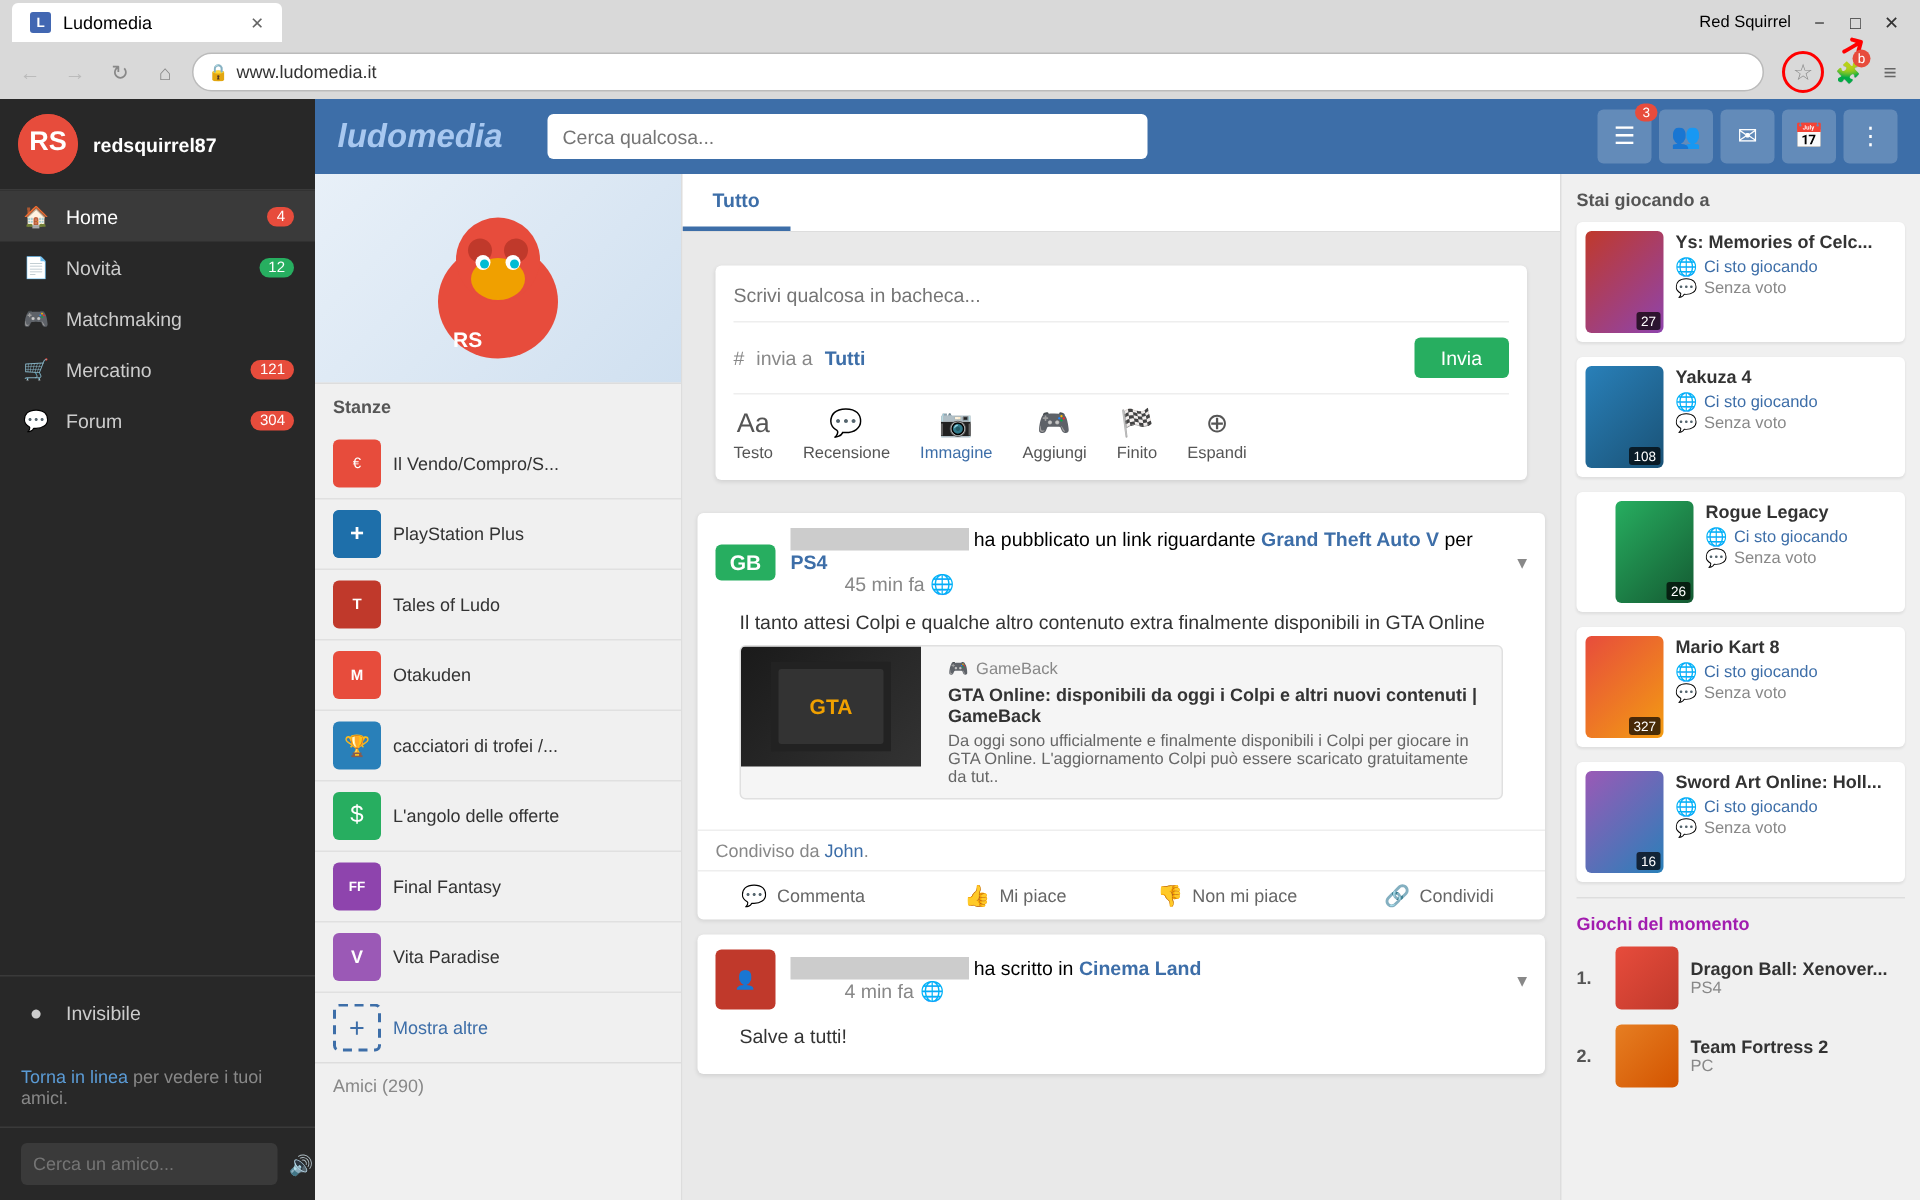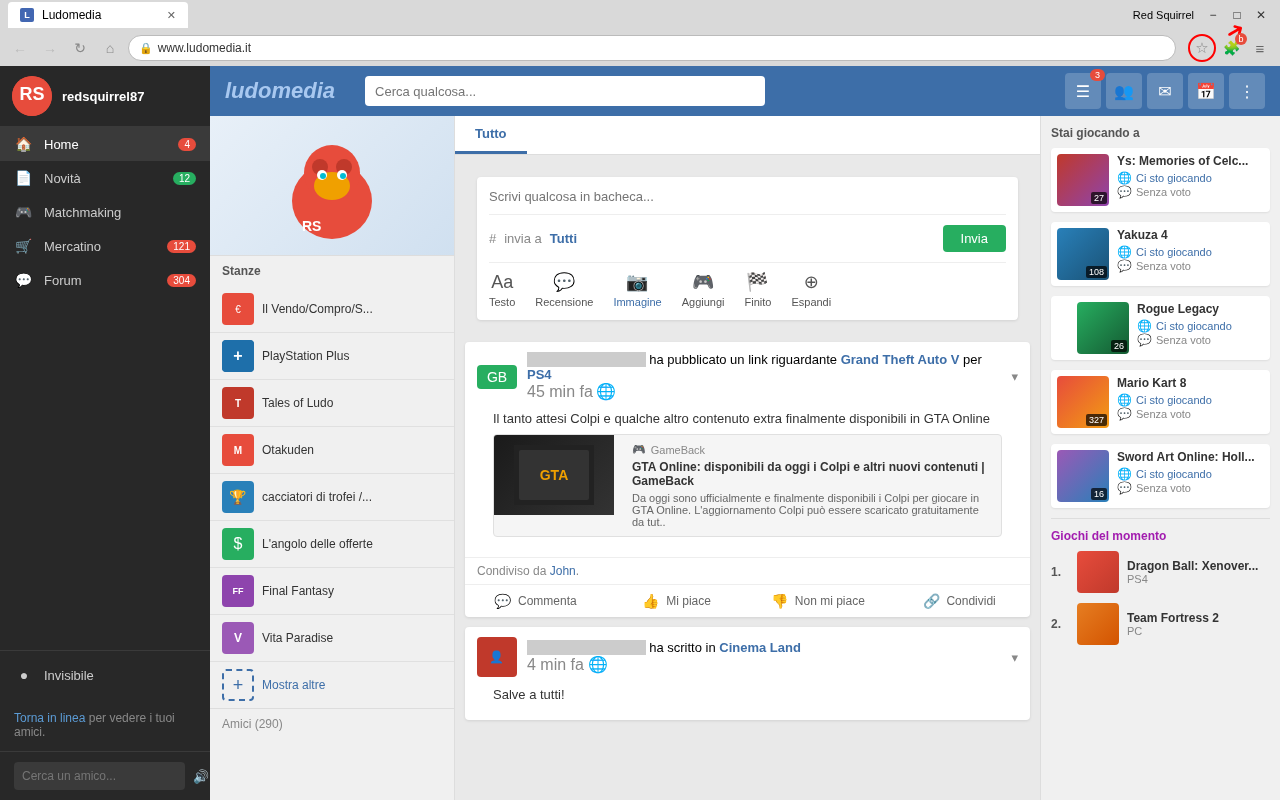--- a/index.html
+++ b/index.html
@@ -114,7 +114,7 @@
     .right-panel { width: 240px; background: #f0f0f0; border-left: 1px solid #ddd; overflow-y: auto; padding: 10px; }
     .right-section-title { color: #555; font-size: 12px; font-weight: bold; margin-bottom: 8px; }
     .game-item { display: flex; gap: 8px; margin-bottom: 10px; background: white; border-radius: 4px; padding: 6px; box-shadow: 0 1px 2px rgba(0,0,0,0.08); }
-    .game-thumb { width: 52px; height: 52px; background: #666; border-radius: 4px; position: relative; overflow: hidden; flex-shrink: 0; }
+    .game-thumb { width: 52px; height: 68px; background: #666; border-radius: 4px; position: relative; overflow: hidden; flex-shrink: 0; }
     .game-thumb-badge { position: absolute; bottom: 2px; right: 2px; background: rgba(0,0,0,0.7); color: white; font-size: 9px; padding: 1px 3px; border-radius: 2px; }
     .game-info { flex: 1; }
     .game-title { color: #333; font-size: 12px; font-weight: bold; margin-bottom: 3px; }

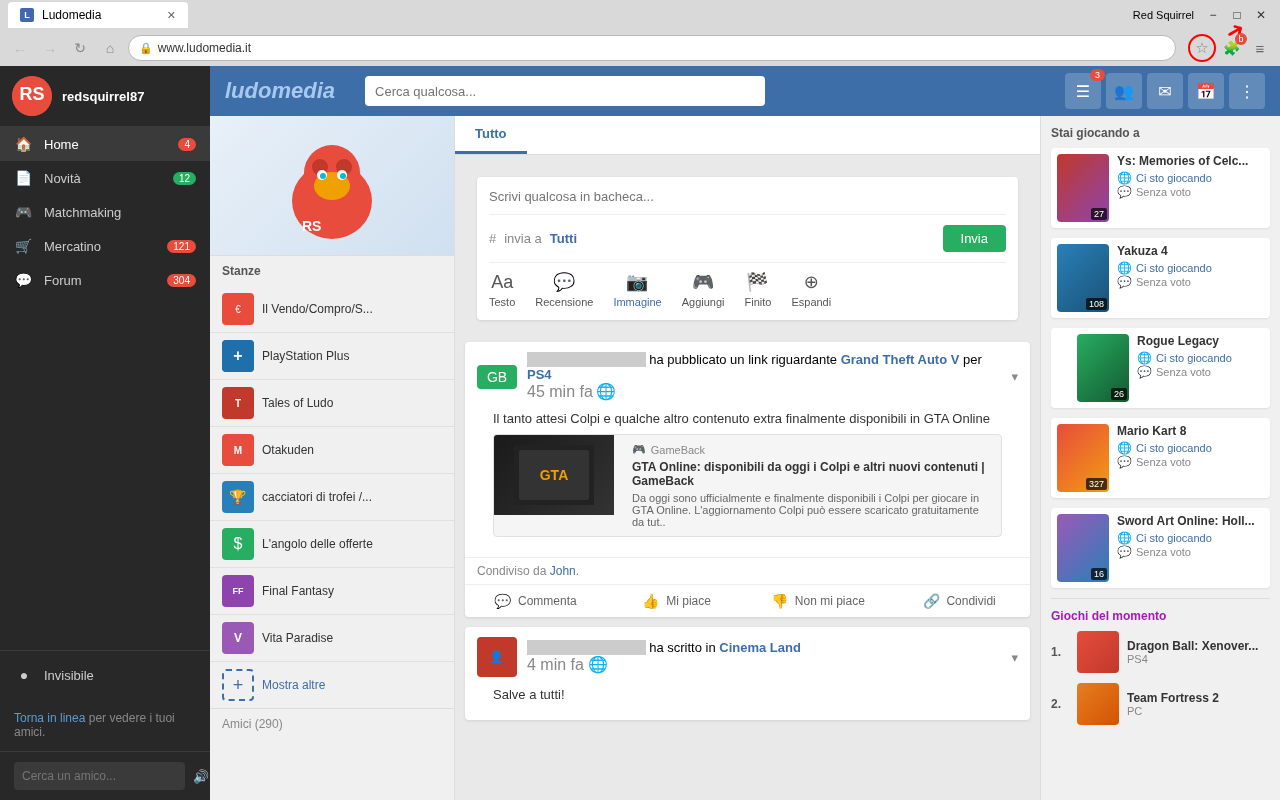--- a/index.html
+++ b/index.html
@@ -91,7 +91,7 @@
     
     .post { background: white; margin: 0 10px 10px 10px; border-radius: 4px; box-shadow: 0 1px 3px rgba(0,0,0,0.1); overflow: hidden; }
     .post-header { display: flex; align-items: center; padding: 10px 12px; gap: 10px; }
-    .post-avatar { width: 40px; height: 24px; border-radius: 4px; overflow: hidden; background: #4caf50; display: flex; align-items: center; justify-content: center; font-size: 18px; font-weight: normal; color: white; }
+    .post-avatar { width: 40px; height: 24px; border-radius: 4px; overflow: hidden; background: #4caf50; display: flex; align-items: center; justify-content: center; font-size: 18px; font-weight: bold; color: white; }
     .post-meta { flex: 1; }
     .post-link-text { color: #3d6ea8; cursor: pointer; font-weight: bold; }
     .post-platform { color: #3d6ea8; font-weight: bold; cursor: pointer; }

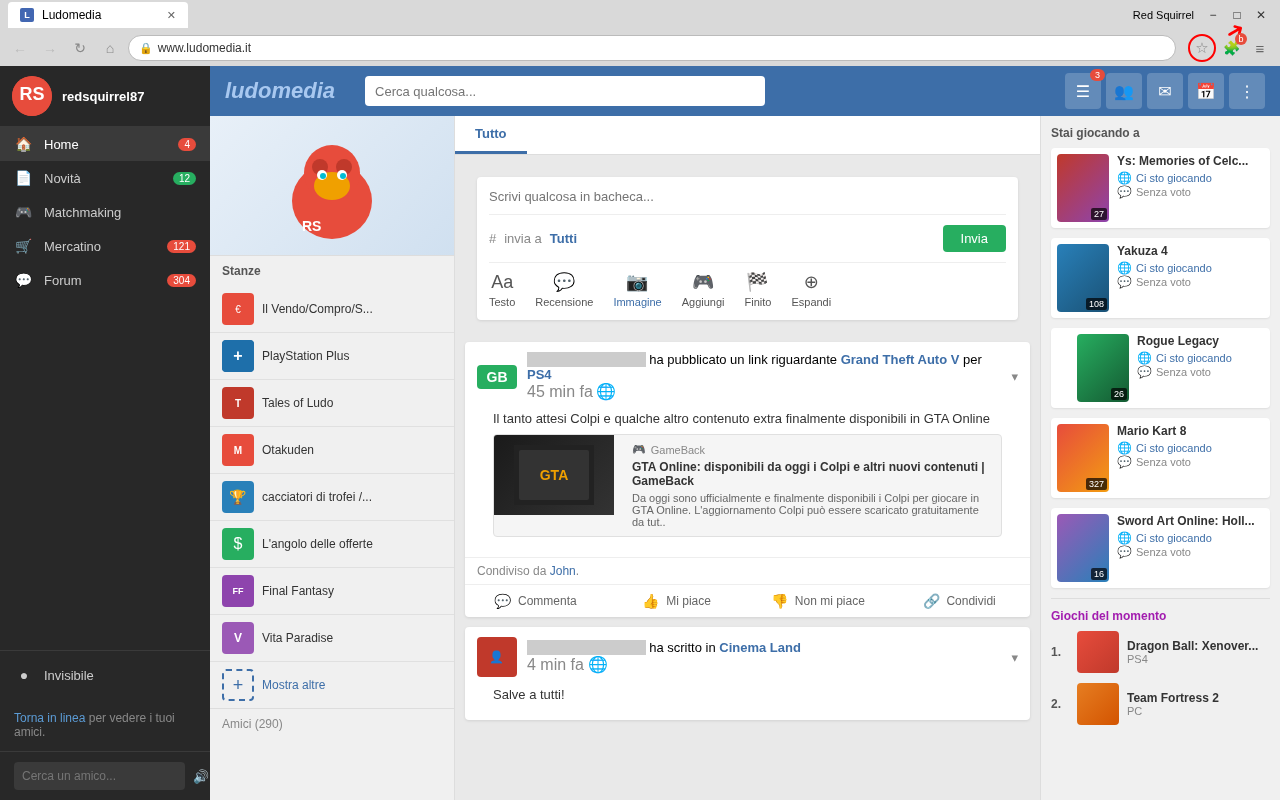--- a/index.html
+++ b/index.html
@@ -95,7 +95,7 @@
     .post-meta { flex: 1; }
     .post-link-text { color: #3d6ea8; cursor: pointer; font-weight: bold; }
     .post-platform { color: #3d6ea8; font-weight: bold; cursor: pointer; }
-    .post-time { color: #888; font-size: 16px; display: flex; align-items: center; gap: 4px; }
+    .post-time { color: #888; font-size: 13px; display: flex; align-items: center; gap: 4px; margin-left: 36px; }
     .post-body { padding: 0 28px 10px; }
     .post-body p { color: #333; font-size: 13px; margin-bottom: 8px; }
     .post-thumbnail { display: flex; gap: 10px; margin-bottom: 10px; background: #f5f5f5; border: 1px solid #e0e0e0; border-radius: 4px; overflow: hidden; }

